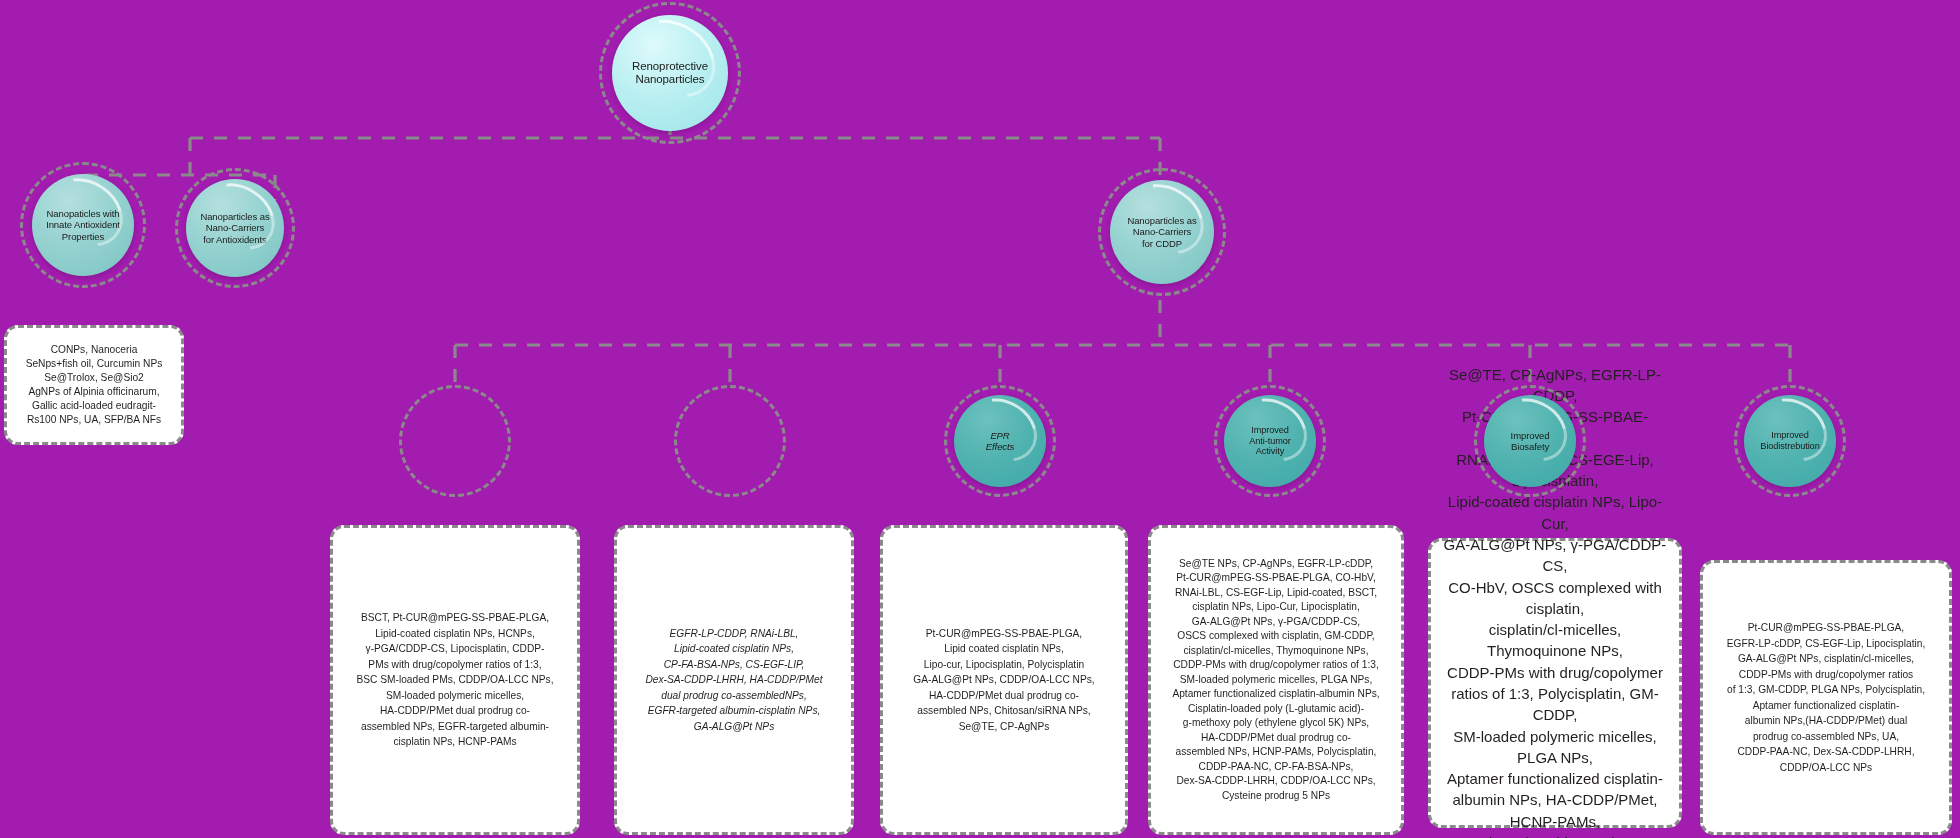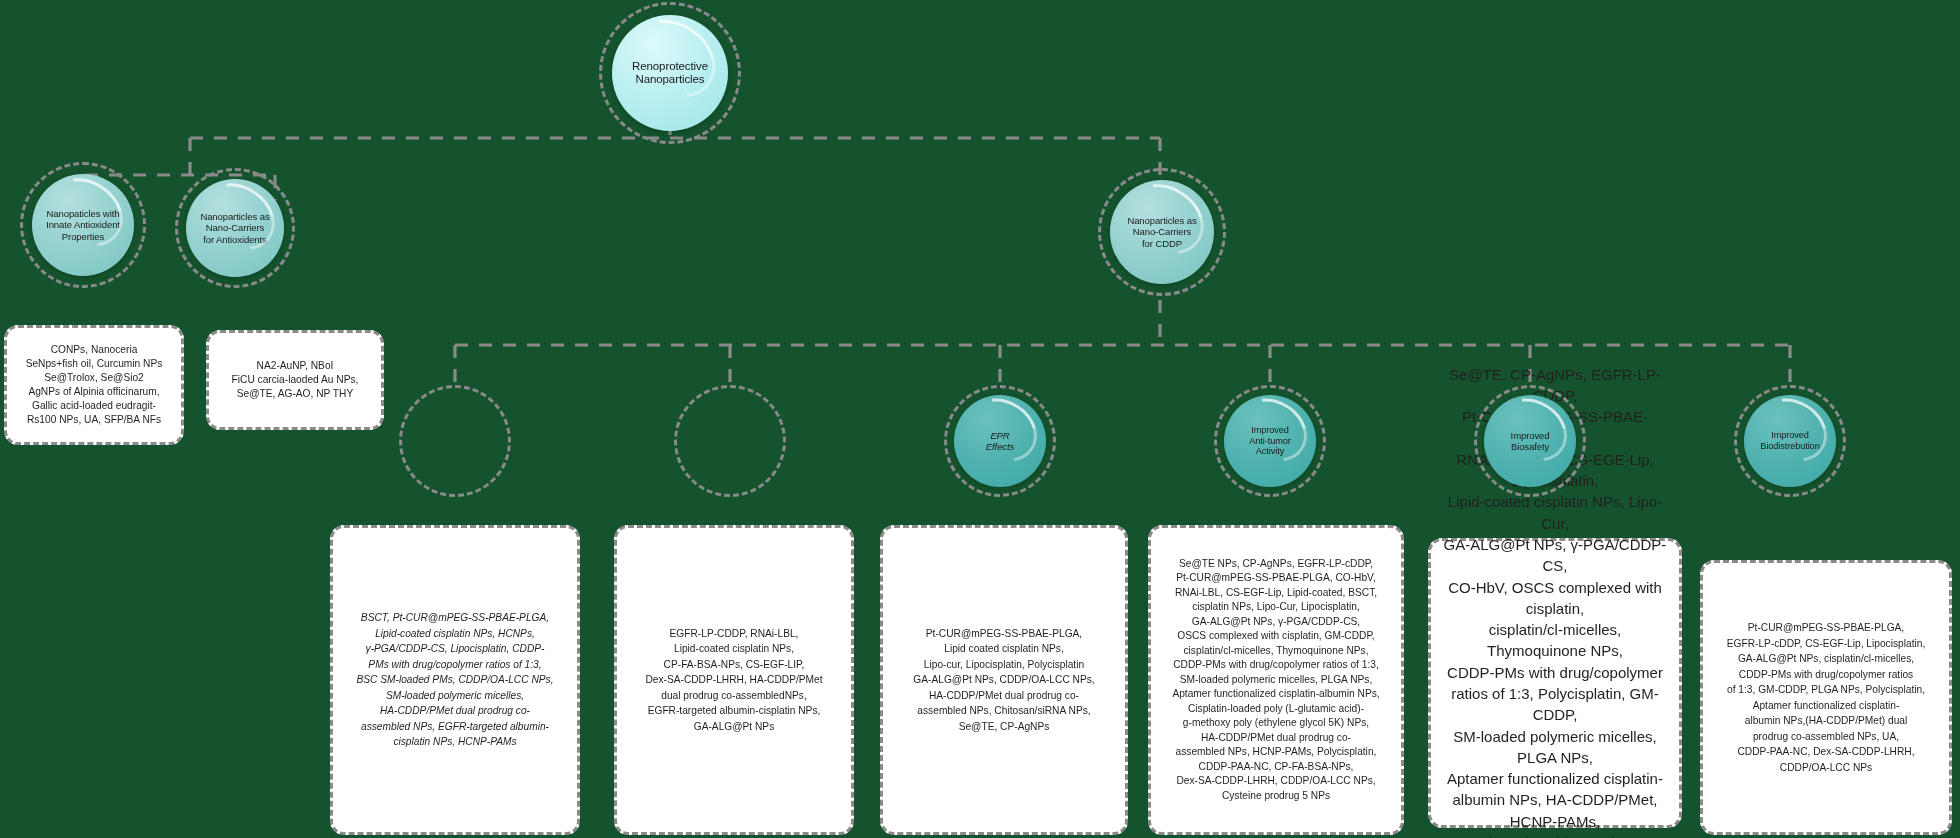--- a/index.html
+++ b/index.html
@@ -17,7 +17,7 @@
     width: 1960px;
     height: 838px;
     overflow: hidden;
-    background: #14532d;
+    background: #a21caf;
   }
   #wires {
     position: absolute;

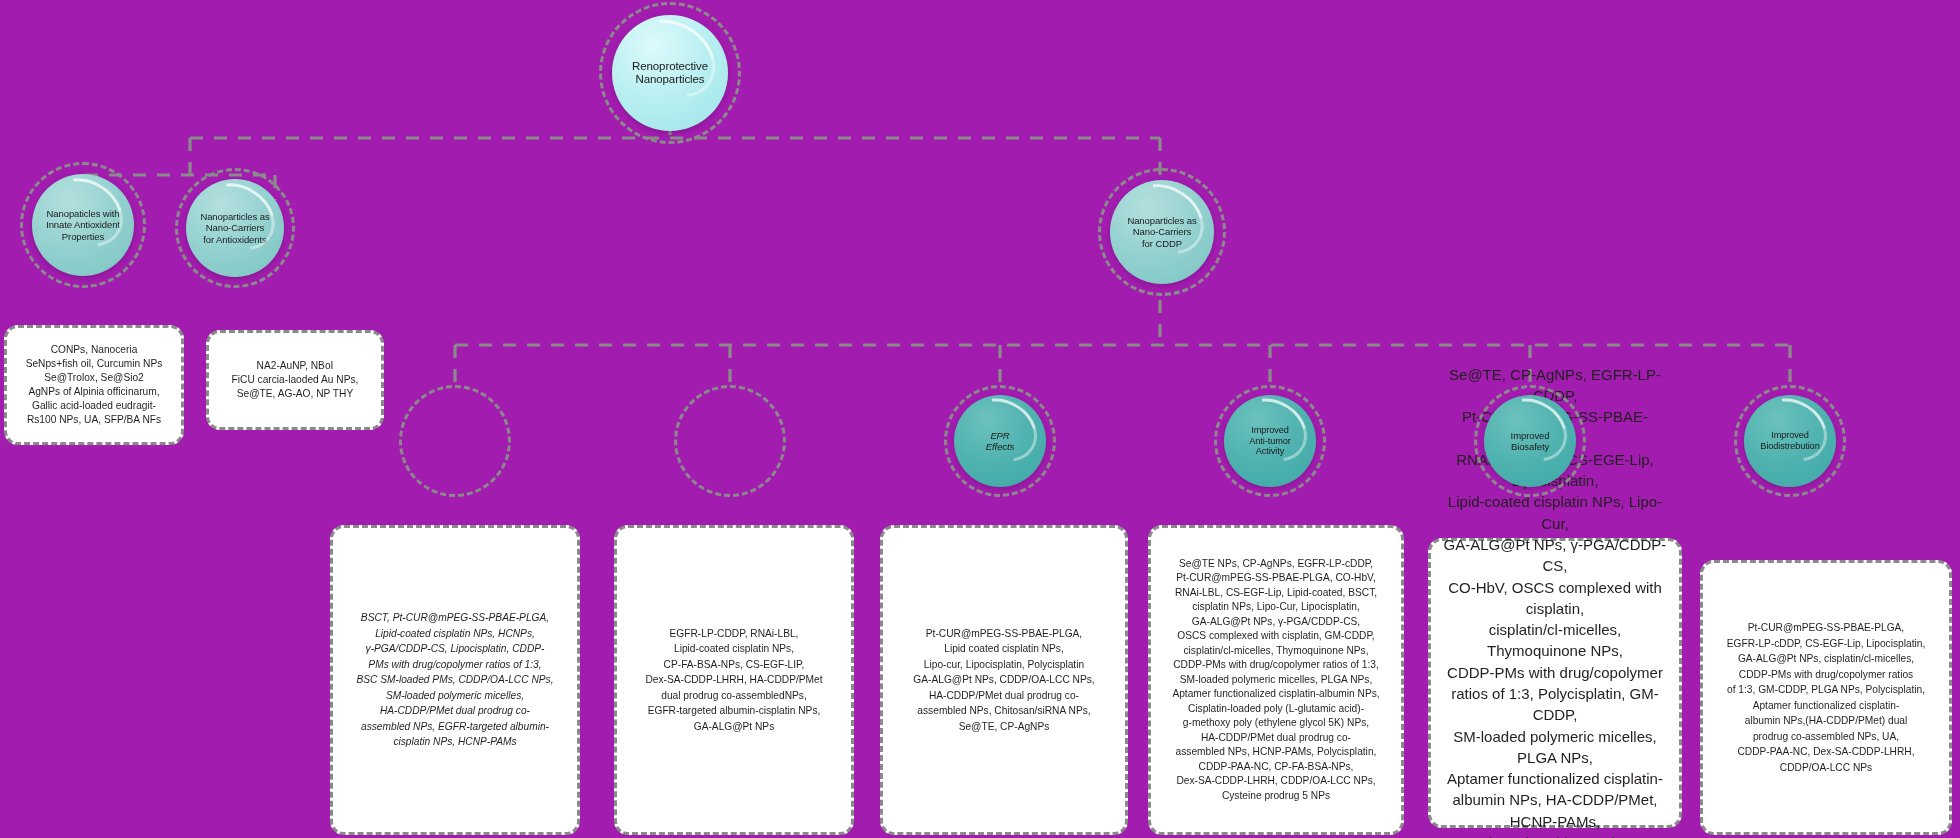--- a/index.html
+++ b/index.html
@@ -165,11 +165,6 @@
 Rs100 NPs, UA, SFP/BA NFs</span>
   </div>
 
-  <div class="box" style="left:206px; top:330px; width:178px; height:100px; font-size:10.2px; line-height:1.4;">
-    <span class="txt" style="white-space: pre-line;">NA2-AuNP, NBoI
-FiCU carcia-laoded Au NPs,
-Se@TE, AG-AO, NP THY</span>
-  </div>
 
   <div class="ring" style="left:399px; top:385px; width:112px; height:112px;"></div>
 

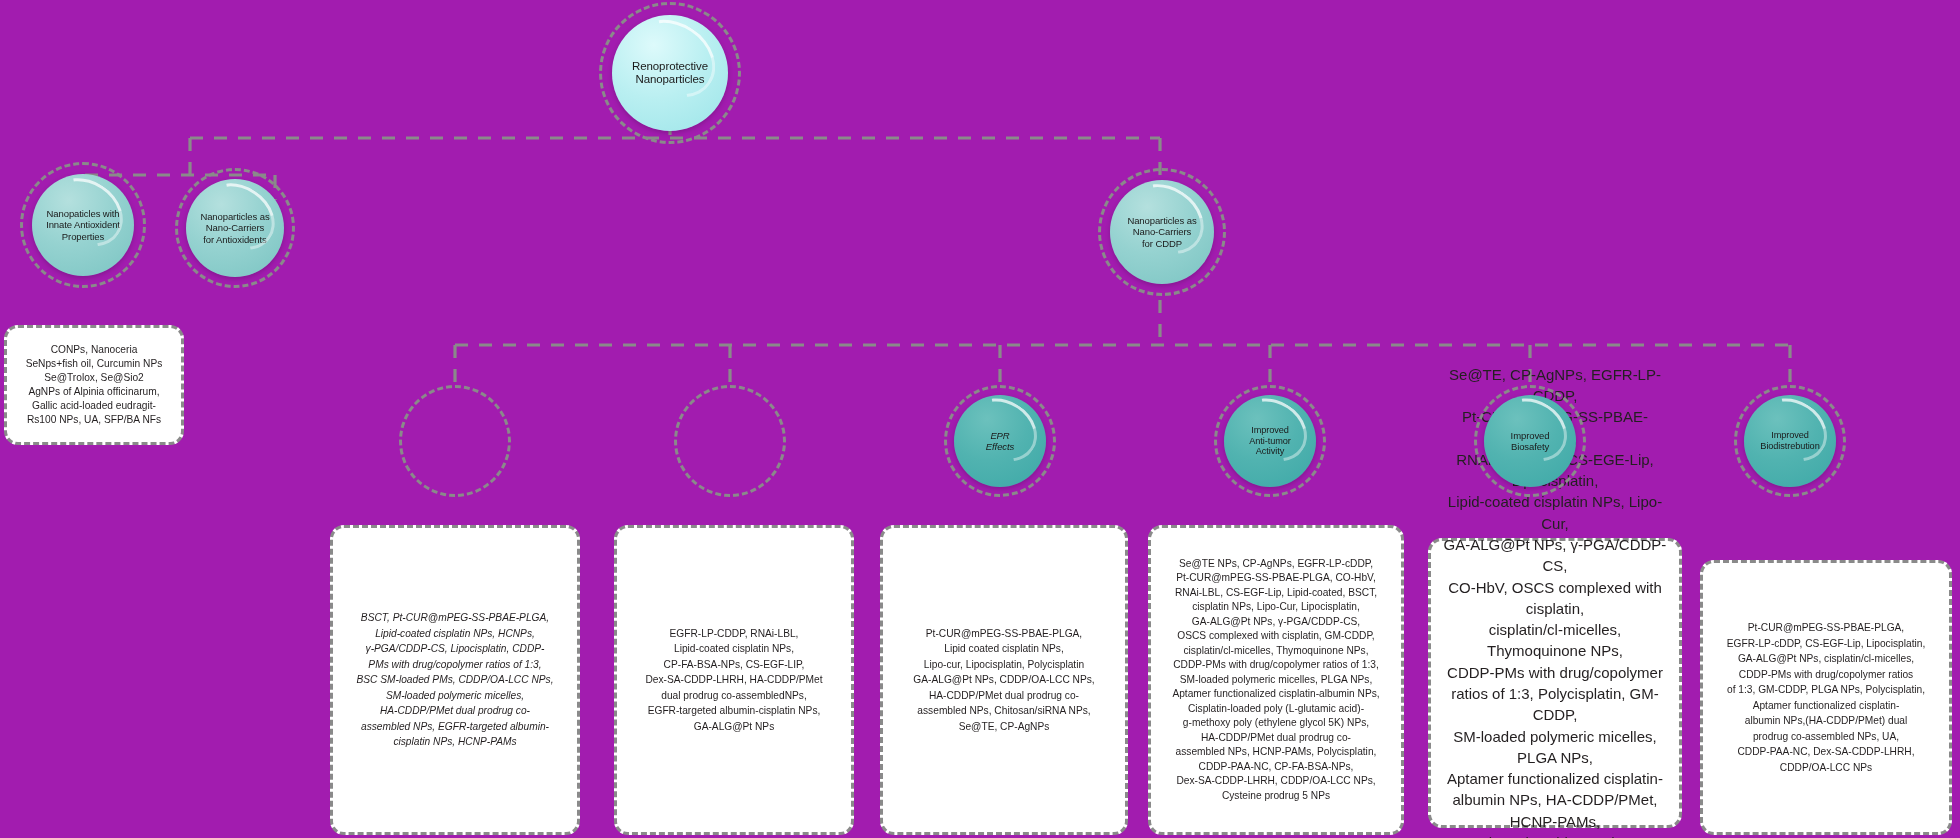--- a/index.html
+++ b/index.html
@@ -196,7 +196,7 @@
   </div>
 
   <div class="box" style="left:330px; top:525px; width:250px; height:310px; font-size:10.2px; line-height:1.52;">
-    <span class="txt" style="white-space: pre-line; font-style: italic;">BSCT, Pt-CUR@mPEG-SS-PBAE-PLGA,
+    <span class="txt" style="white-space: pre-line;">BSCT, Pt-CUR@mPEG-SS-PBAE-PLGA,
 Lipid-coated cisplatin NPs, HCNPs,
 γ-PGA/CDDP-CS, Lipocisplatin, CDDP-
 PMs with drug/copolymer ratios of 1:3,

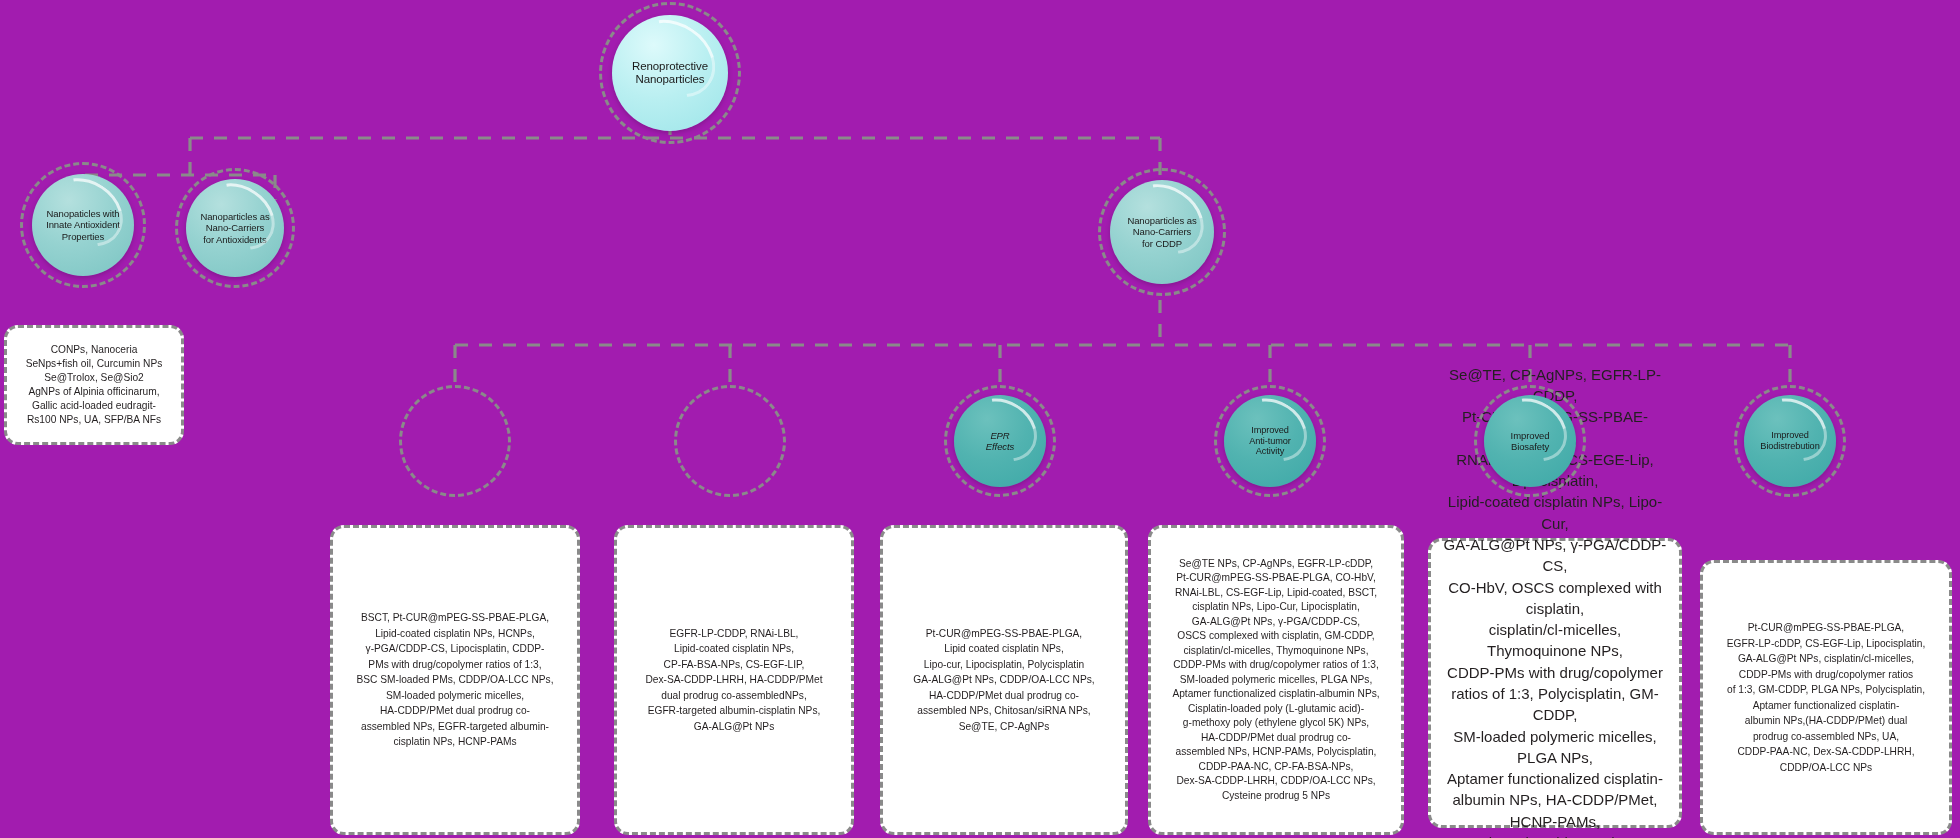--- a/index.html
+++ b/index.html
@@ -208,7 +208,7 @@
   </div>
 
   <div class="box" style="left:614px; top:525px; width:240px; height:310px; font-size:10.2px; line-height:1.52;">
-    <span class="txt" style="white-space: pre-line;">EGFR-LP-CDDP, RNAi-LBL,
+    <span class="txt" style="white-space: pre-line; font-style: italic;">EGFR-LP-CDDP, RNAi-LBL,
 Lipid-coated cisplatin NPs,
 CP-FA-BSA-NPs, CS-EGF-LIP,
 Dex-SA-CDDP-LHRH, HA-CDDP/PMet

